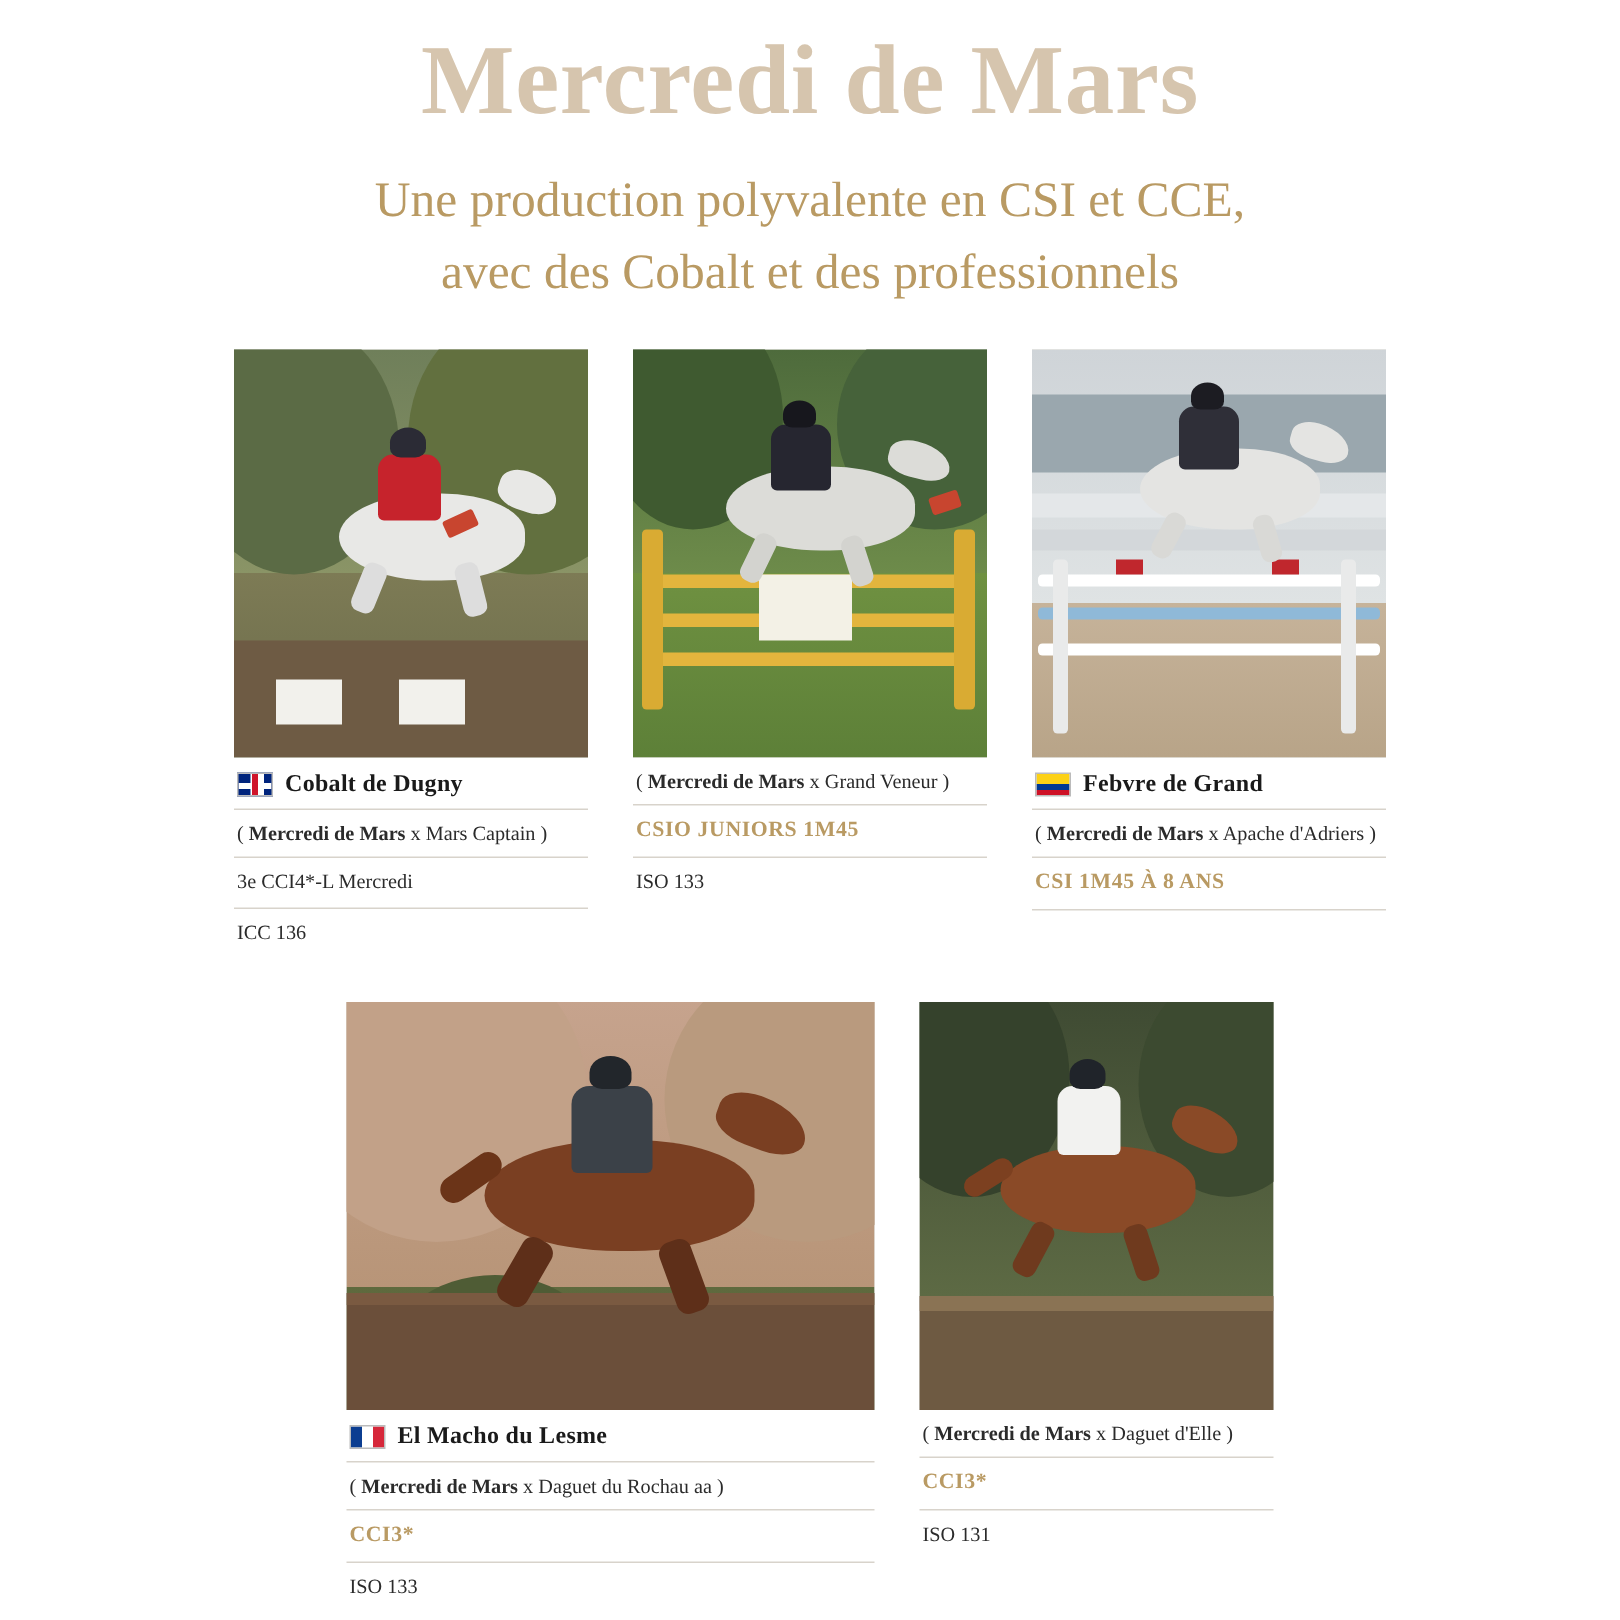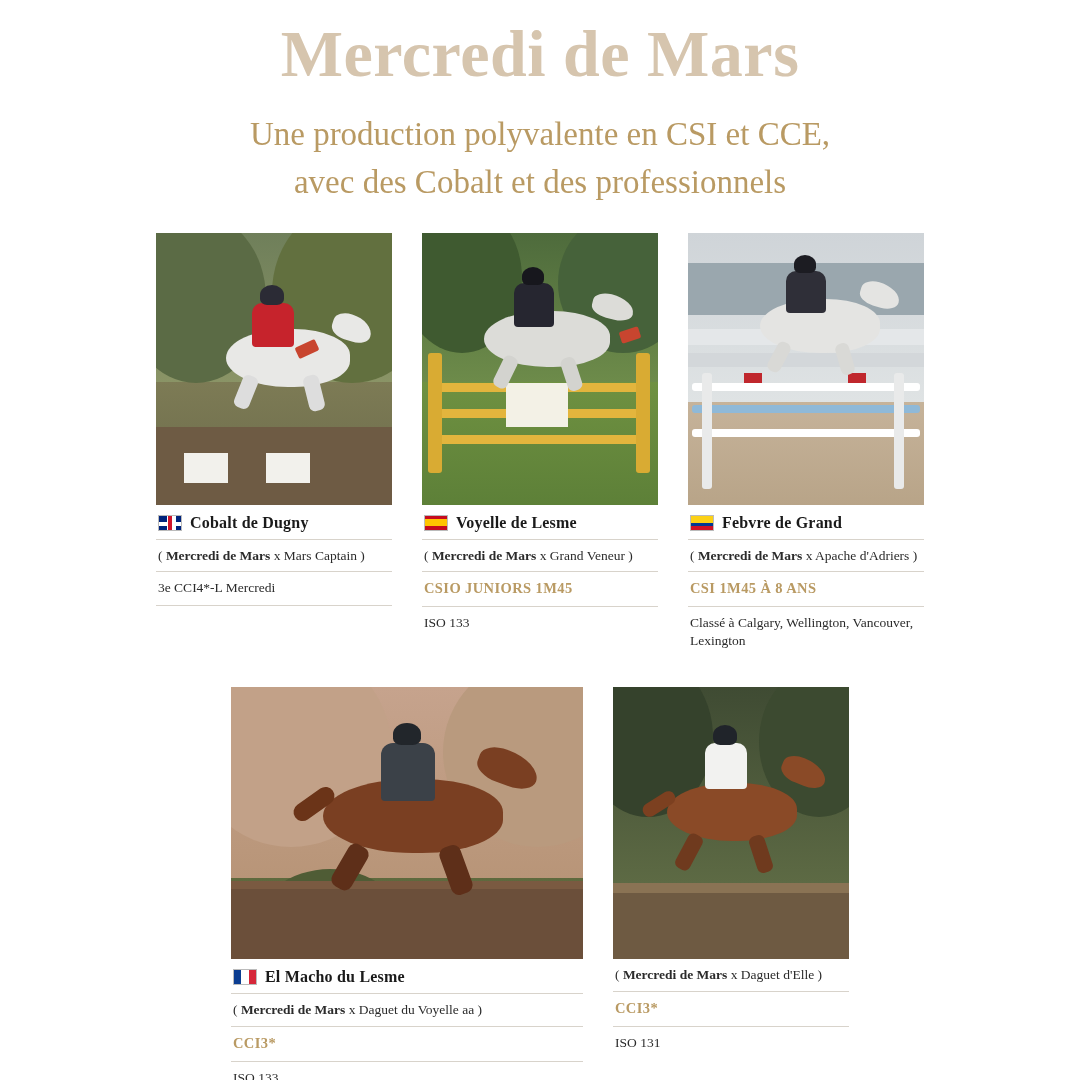--- a/index.html
+++ b/index.html
@@ -195,10 +195,6 @@
         <div style="position:absolute;left:76px;top:122px;width:15px;height:34px;background:#d3d3cf;border-radius:6px;transform:rotate(26deg);"></div>
         <div style="position:absolute;left:142px;top:124px;width:15px;height:34px;background:#d3d3cf;border-radius:6px;transform:rotate(-18deg);"></div>
         <div style="position:absolute;left:198px;top:96px;width:20px;height:12px;background:#c8452f;border-radius:2px;transform:rotate(-18deg);"></div>
-      </div>
-      <div class="name-line">
-        <span class="flag flag-es"></span>
-        <span class="horse-name">Voyelle de Lesme</span>
       </div>
       <div class="pedigree">
         <span>( </span><b>Mercredi de Mars</b><span> x Grand Veneur</span><span> )</span>

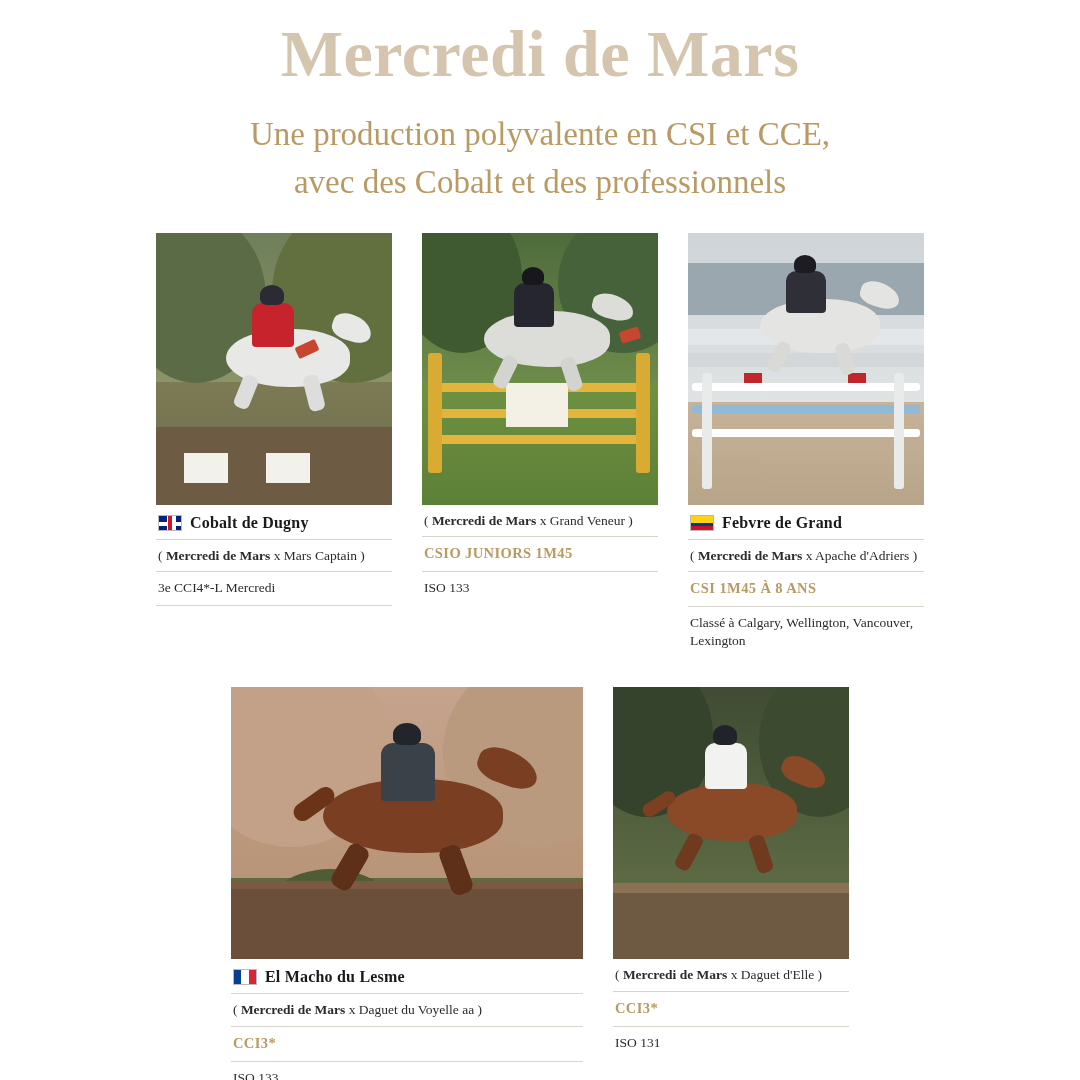--- a/index.html
+++ b/index.html
@@ -174,6 +174,7 @@
         <span>( </span><b>Mercredi de Mars</b><span> x Mars Captain</span><span> )</span>
       </div>
       <div class="result">3e CCI4*-L Mercredi</div>
+      <div class="result last">ICC 136</div>
     </div>
 
     <div class="card">

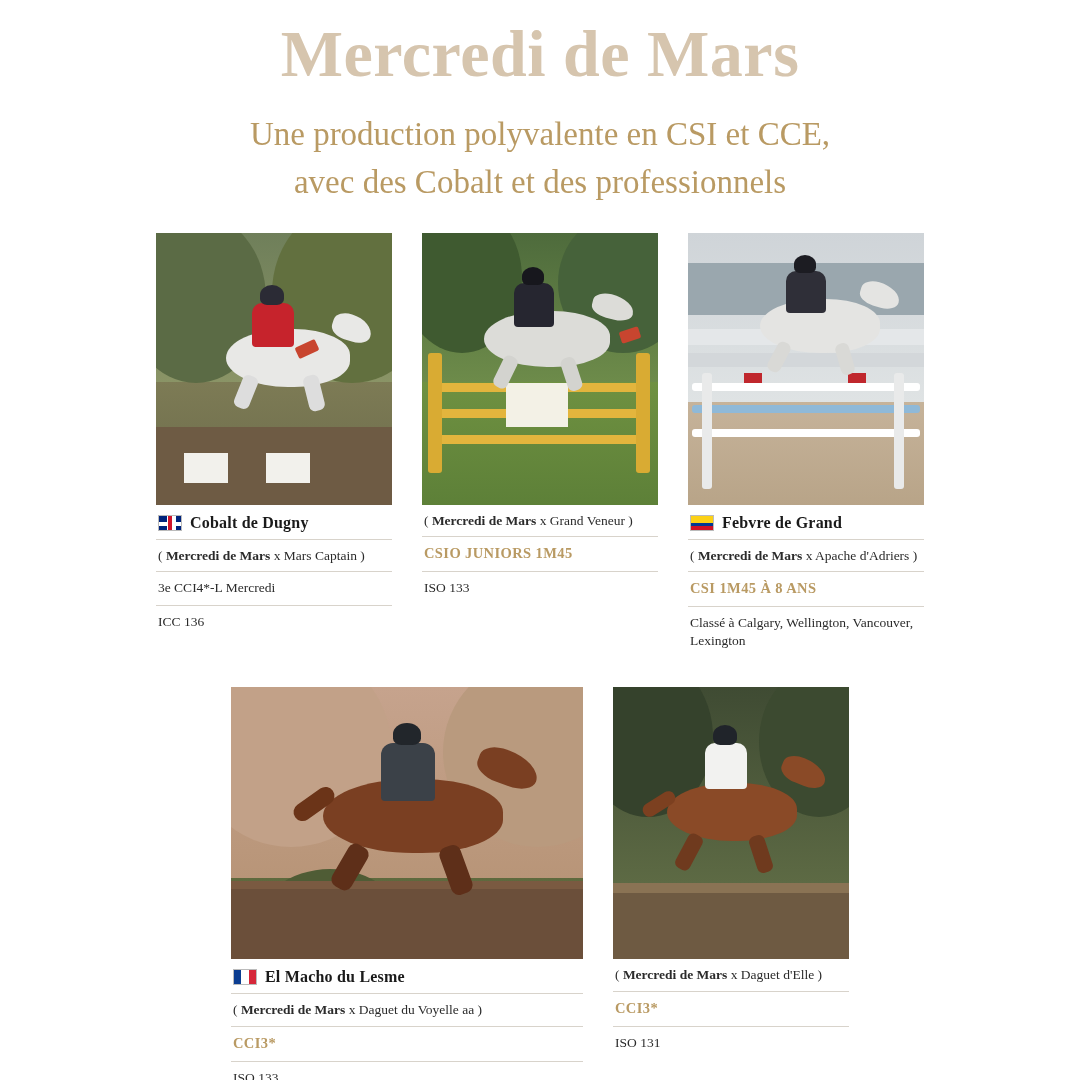--- a/index.html
+++ b/index.html
@@ -233,7 +233,6 @@
         <span>( </span><b>Mercredi de Mars</b><span> x Apache d'Adriers</span><span> )</span>
       </div>
       <div class="result gold">CSI 1M45 À 8 ANS</div>
-      <div class="result last">Classé à Calgary, Wellington, Vancouver, Lexington</div>
     </div>
 
   </div>

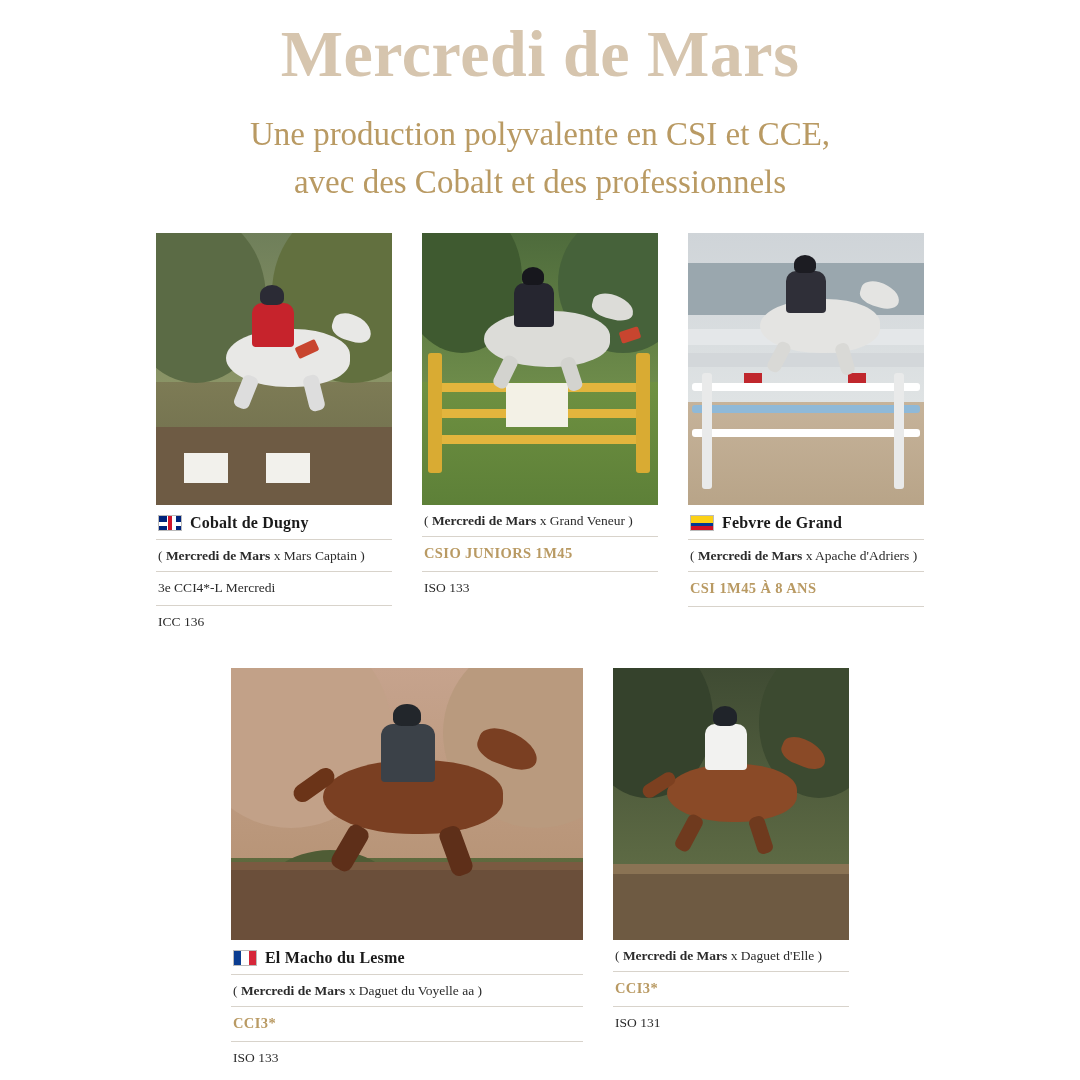--- a/index.html
+++ b/index.html
@@ -260,7 +260,7 @@
         <span class="horse-name">El Macho du Lesme</span>
       </div>
       <div class="pedigree">
-        <span>( </span><b>Mercredi de Mars</b><span> x Daguet du Voyelle aa</span><span> )</span>
+        <span>( </span><b>Mercredi de Mars</b><span> x Daguet du Rochau aa</span><span> )</span>
       </div>
       <div class="result gold">CCI3*</div>
       <div class="result last">ISO 133</div>

